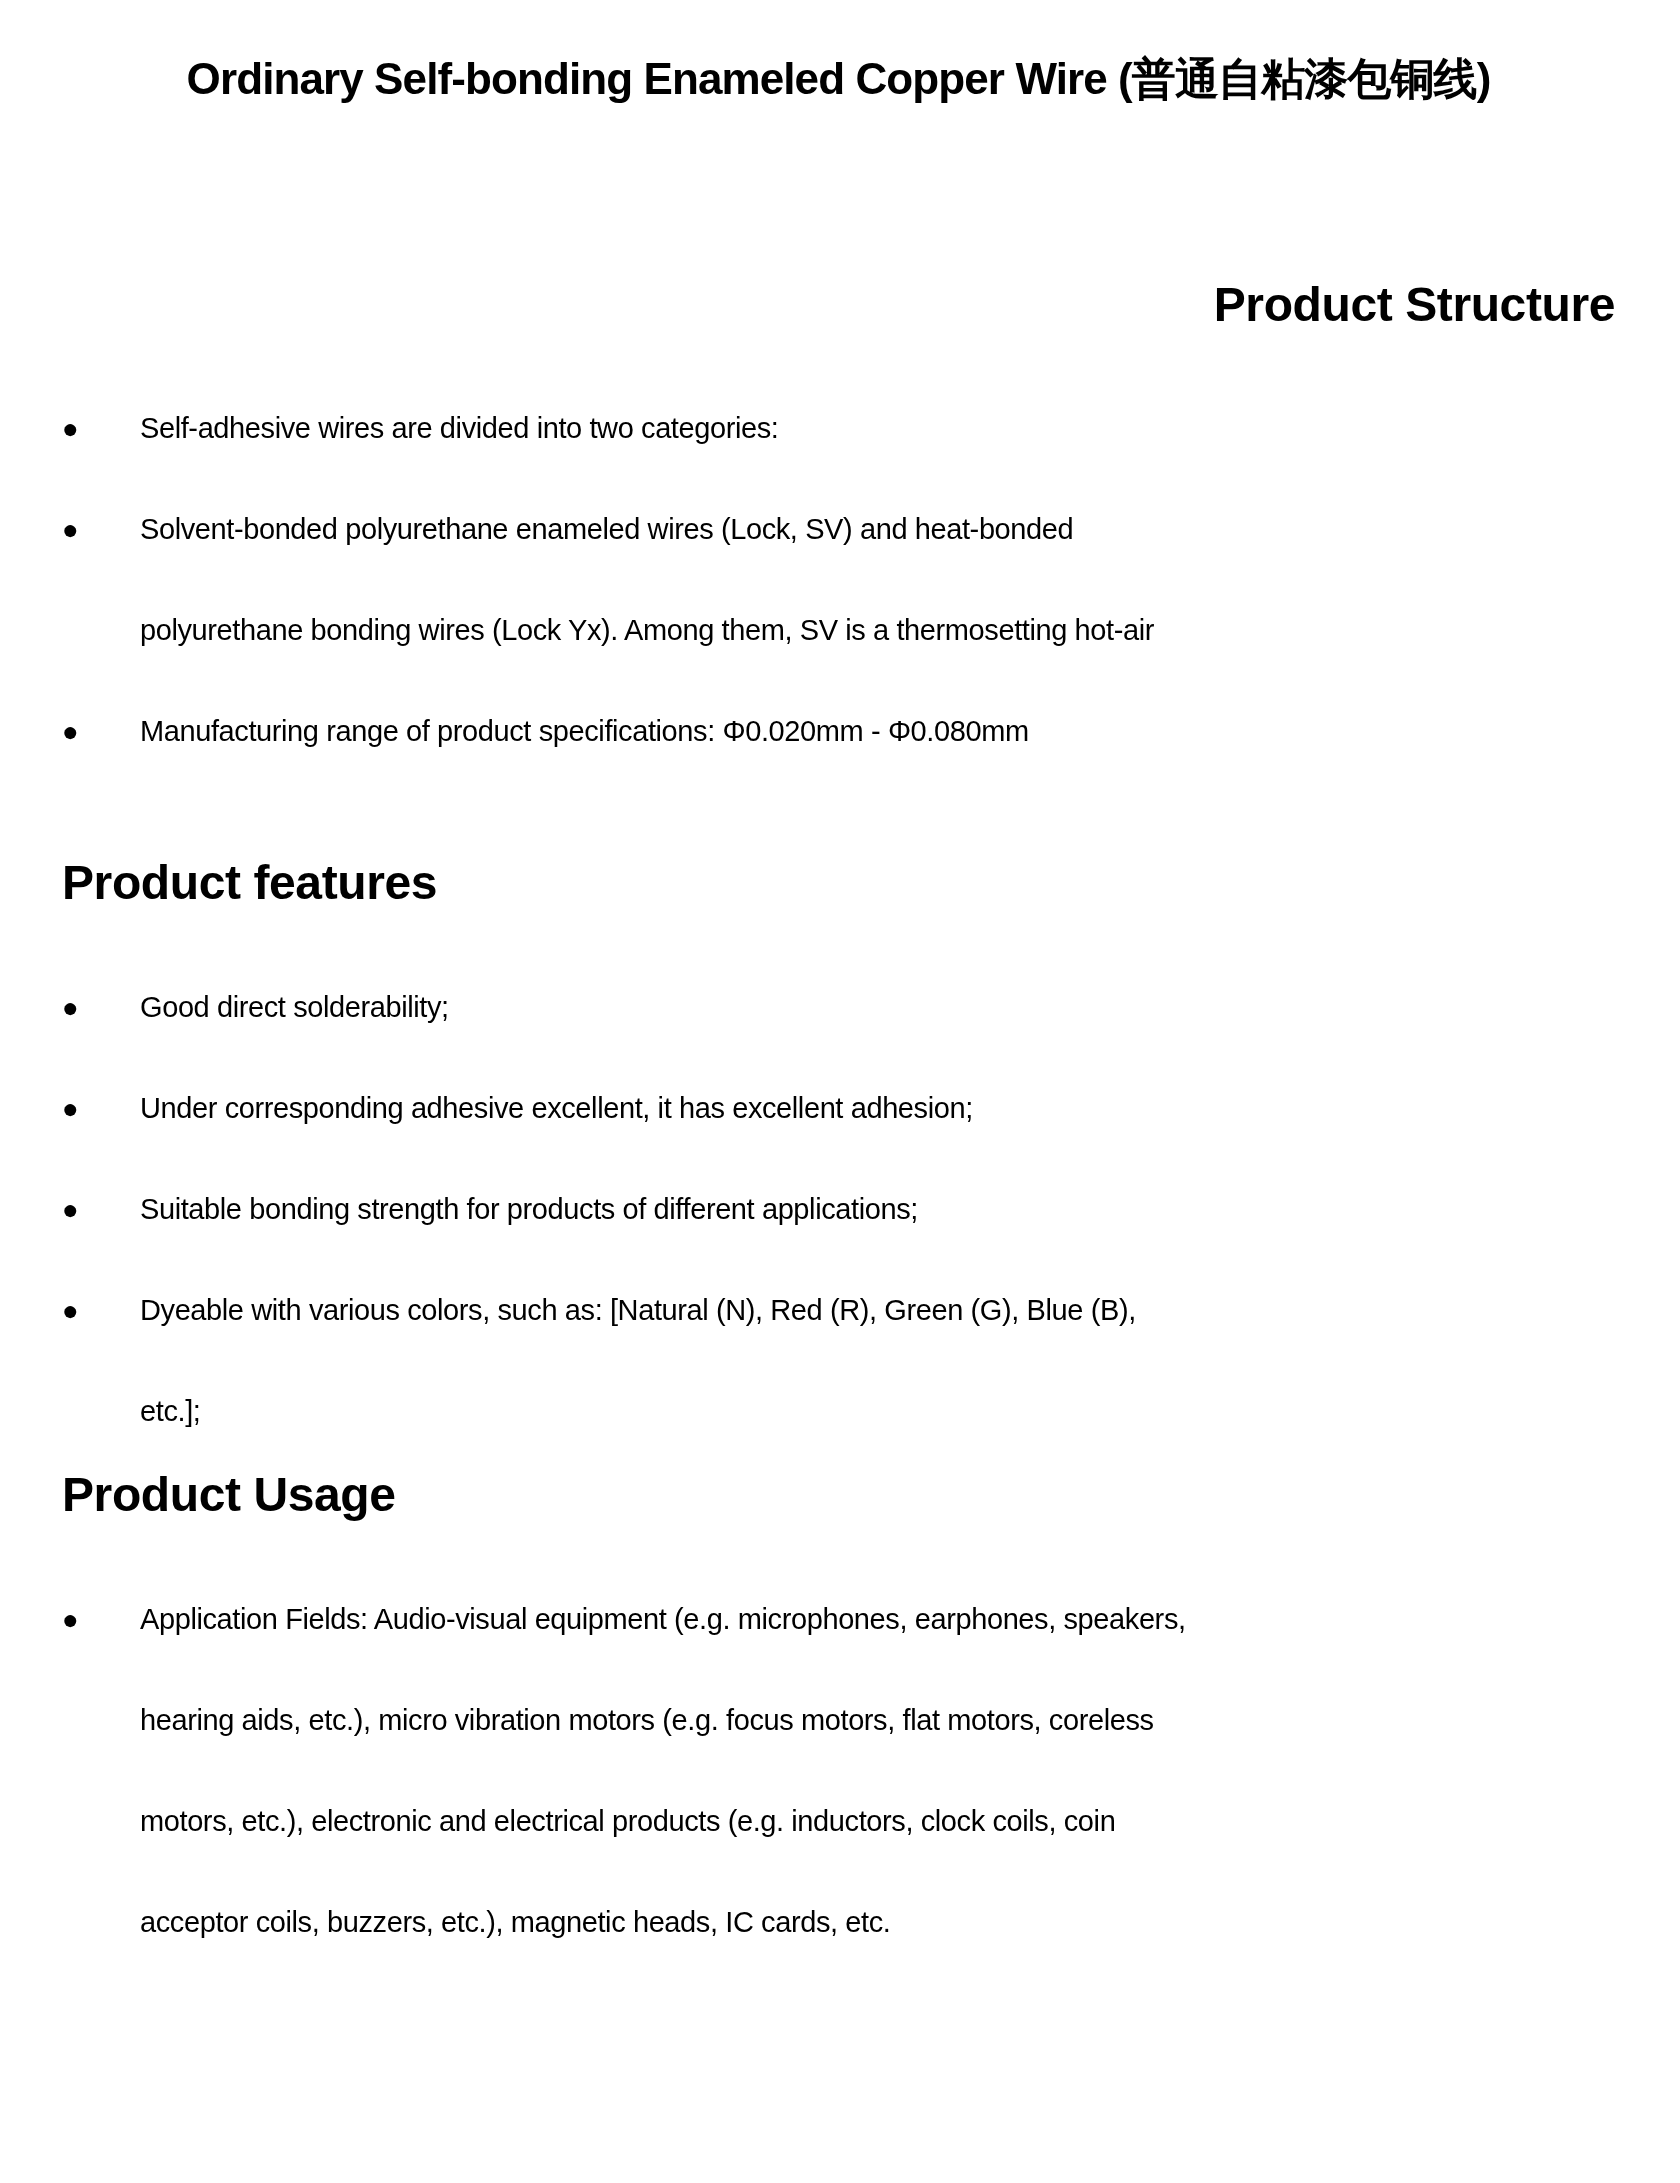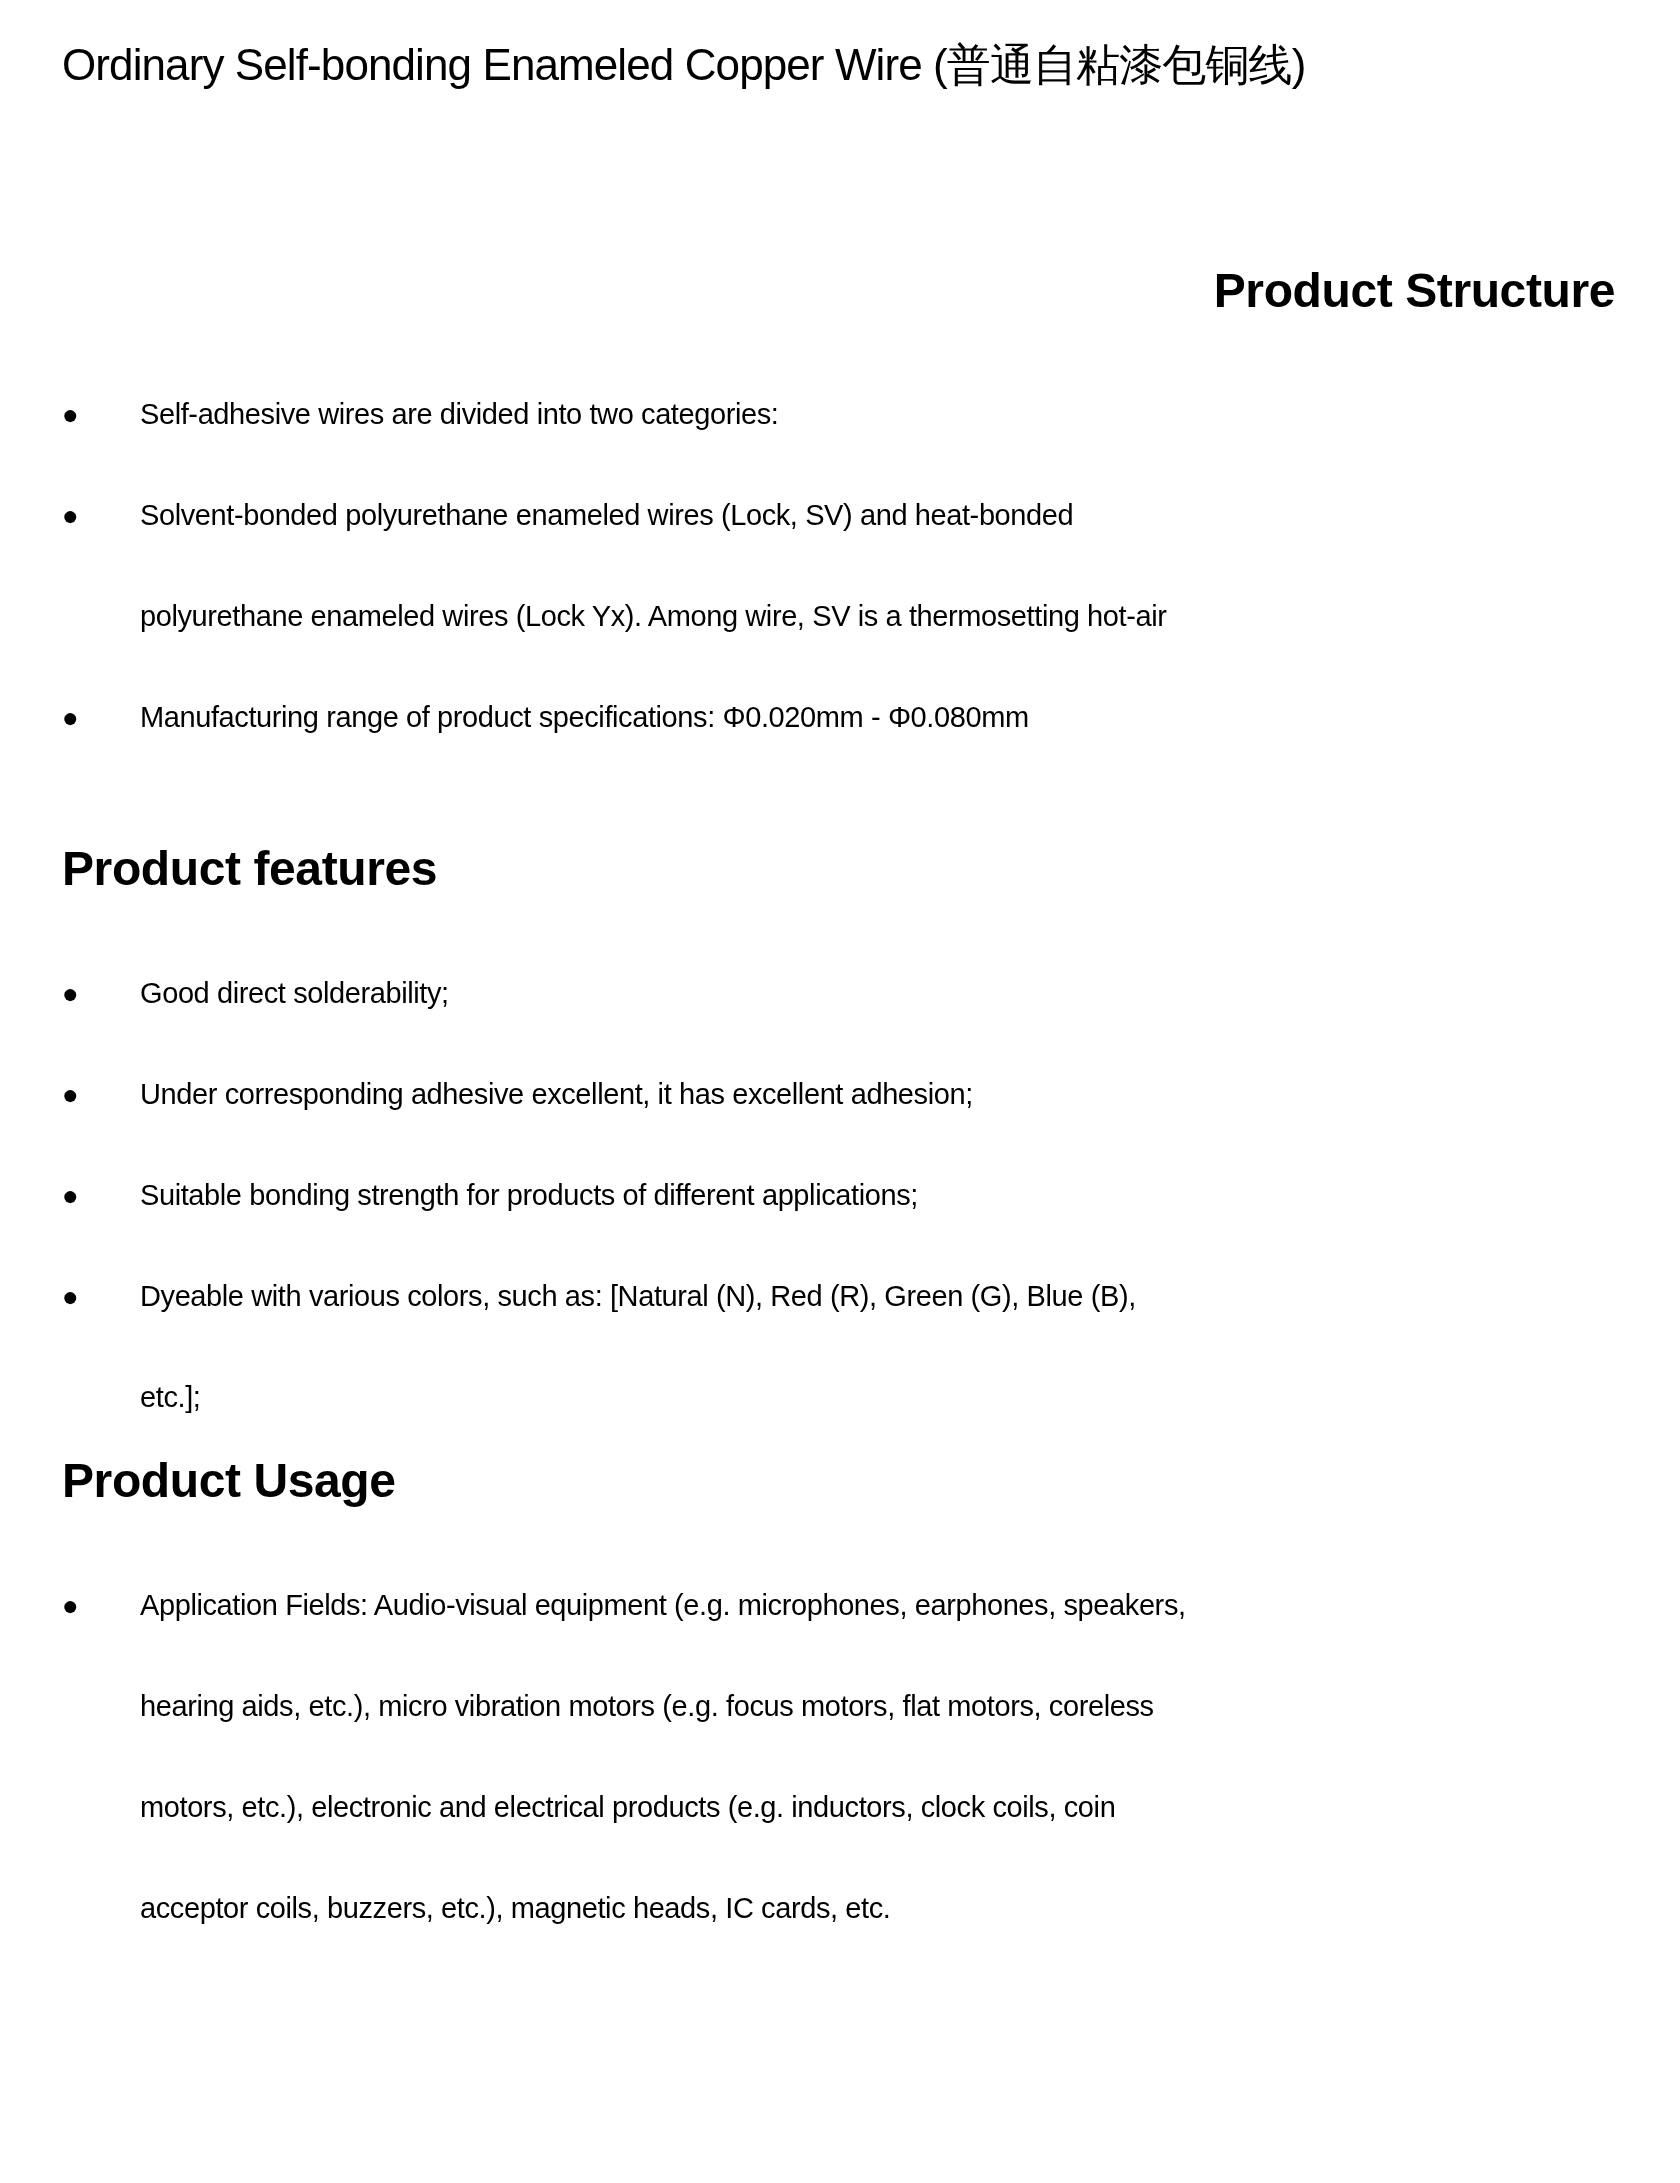--- a/index.html
+++ b/index.html
@@ -15,10 +15,11 @@
   }
   .content { margin-left:62px; margin-right:65px; }
   .doc-title {
-    margin-top:32px;
+    margin-top:46px;
     font-size:44px;
     line-height:65px;
-    font-weight:400;
+    font-weight:700;
+    text-align:center;
     letter-spacing:-0.9px;
     white-space:nowrap;
   }

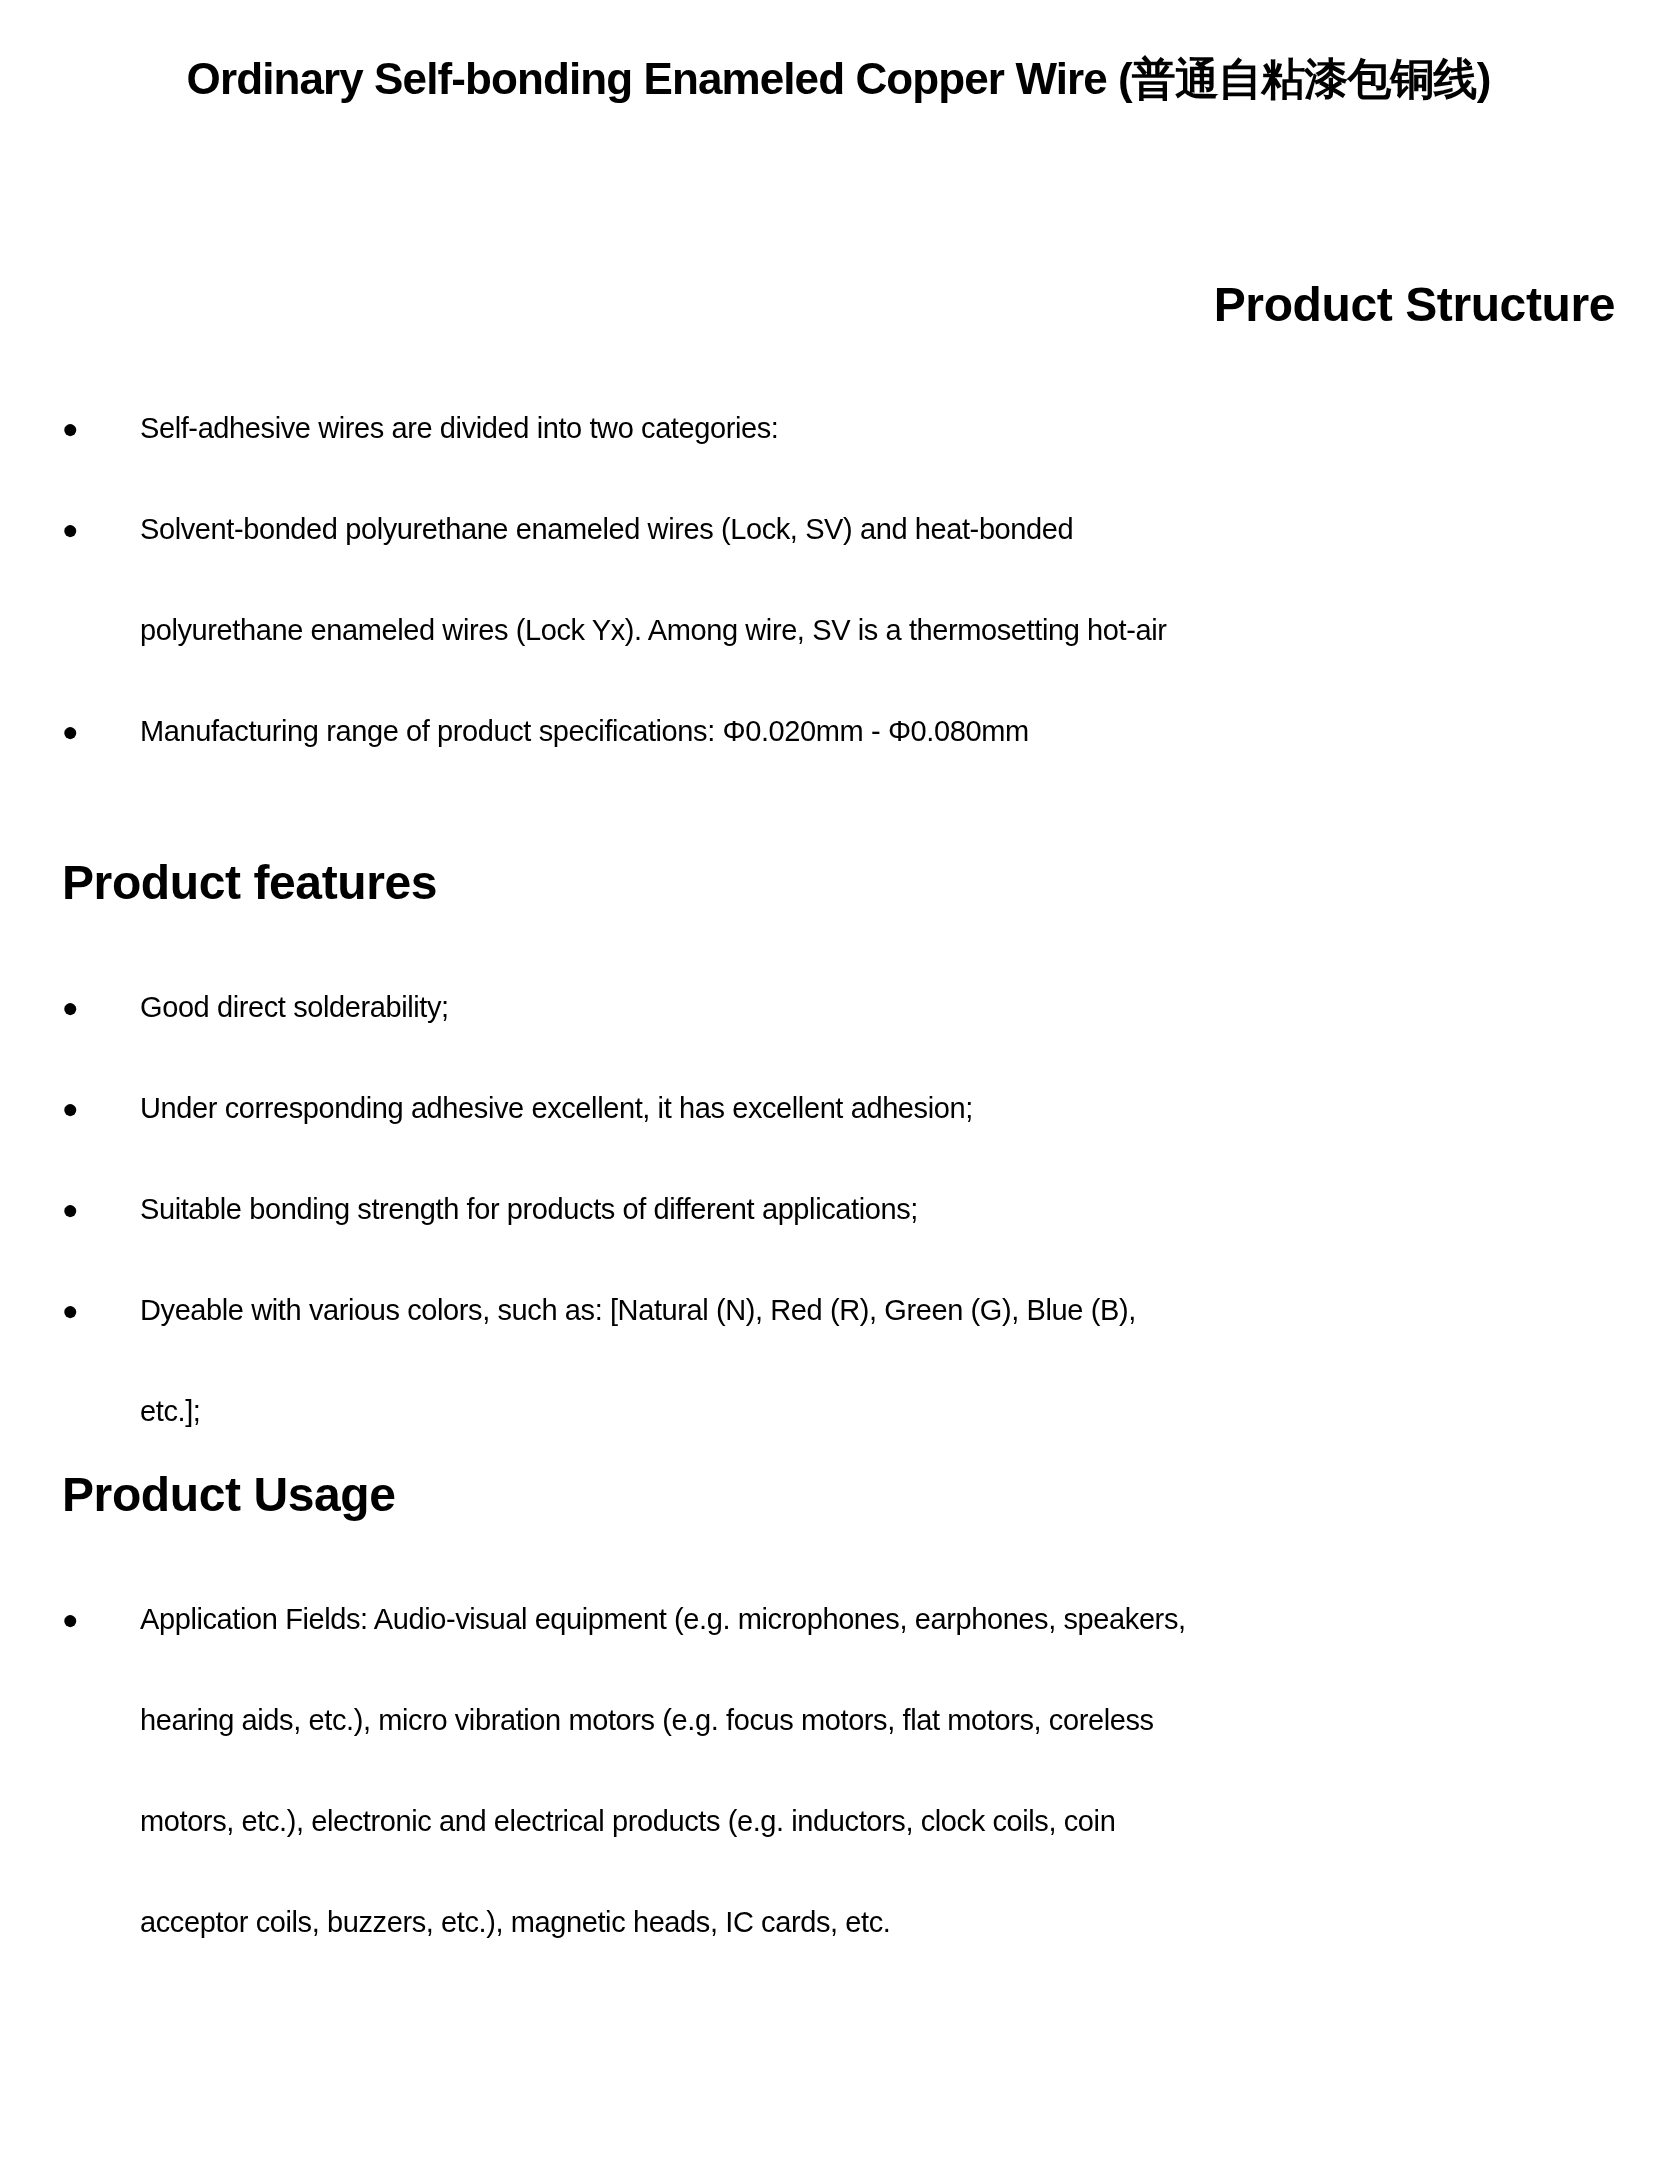--- a/index.html
+++ b/index.html
@@ -72,7 +72,7 @@
           <span class="marker">●</span>
           <div class="lines">
             <div class="line">Solvent-bonded polyurethane enameled wires (Lock, SV) and heat-bonded</div>
-            <div class="line">polyurethane enameled wires (Lock Yx). Among wire, SV is a thermosetting hot-air</div>
+            <div class="line">polyurethane bonding wires (Lock Yx). Among them, SV is a thermosetting hot-air</div>
           </div>
         </div>
         <div class="bullet">

